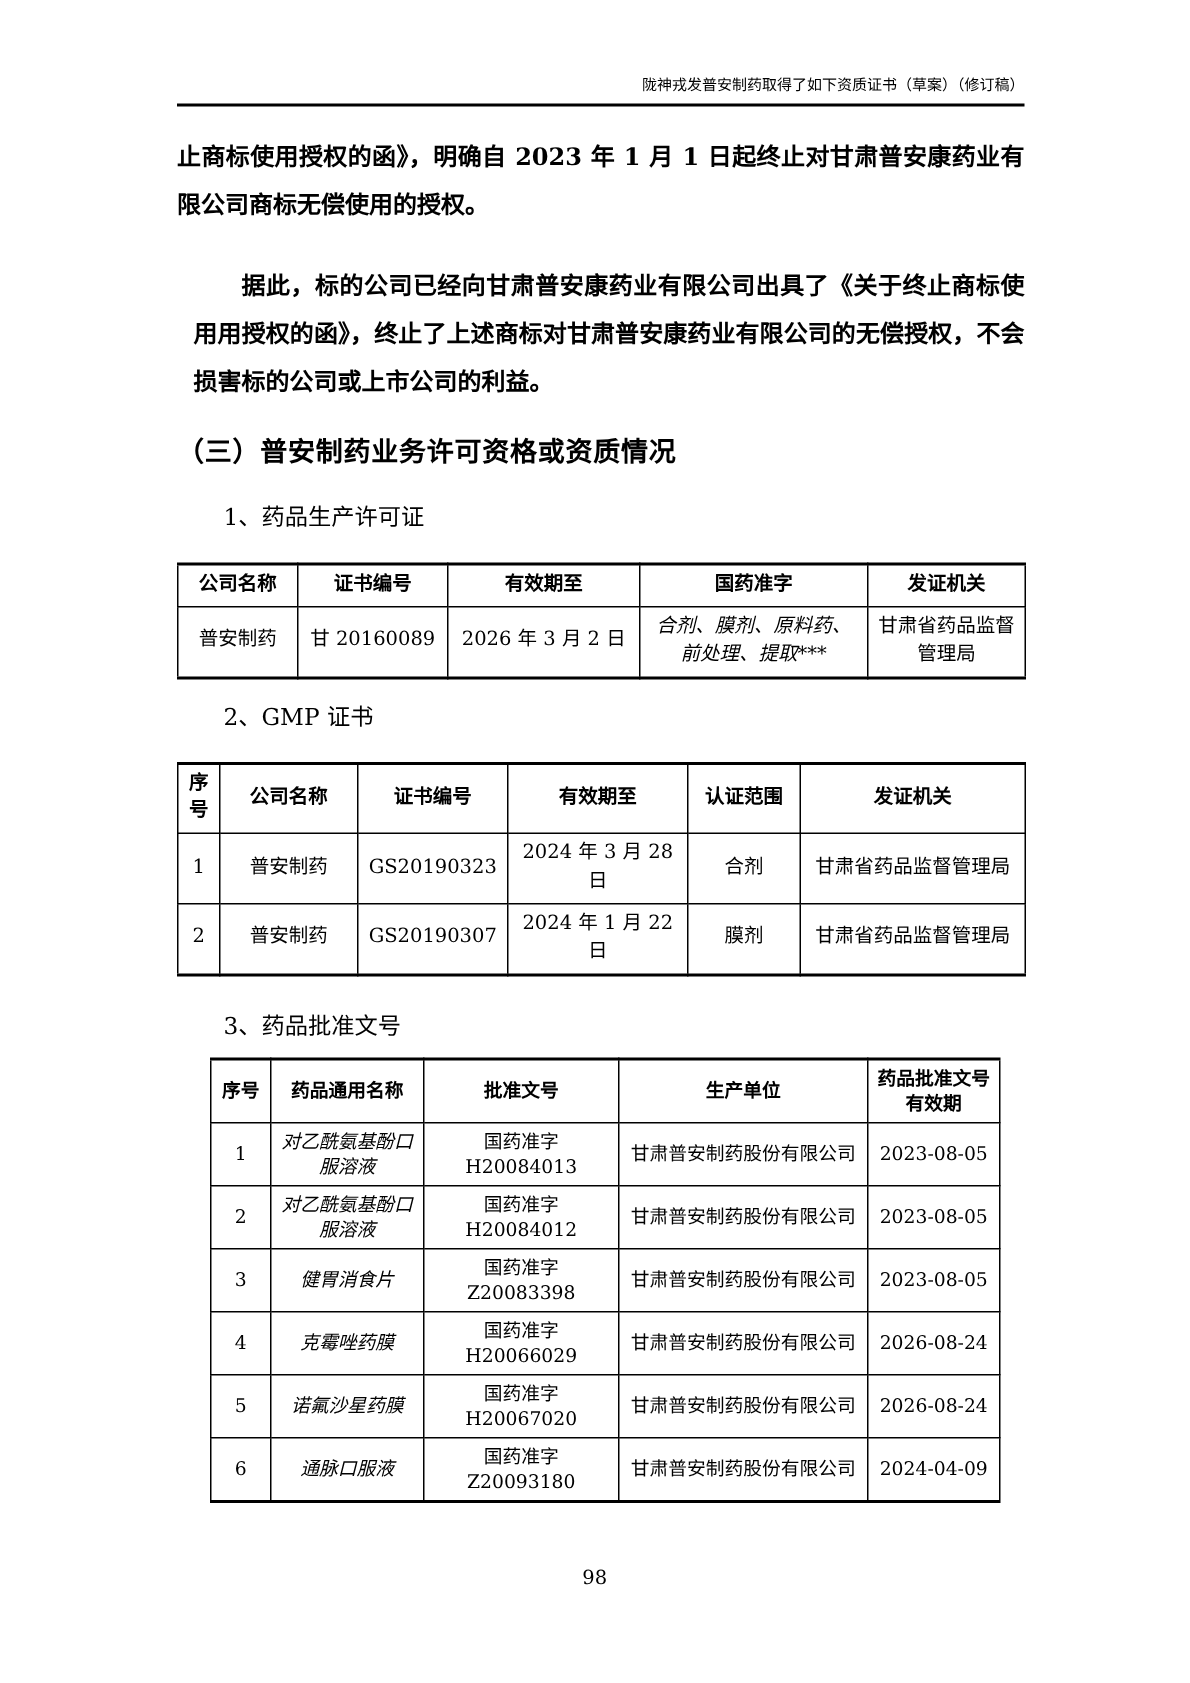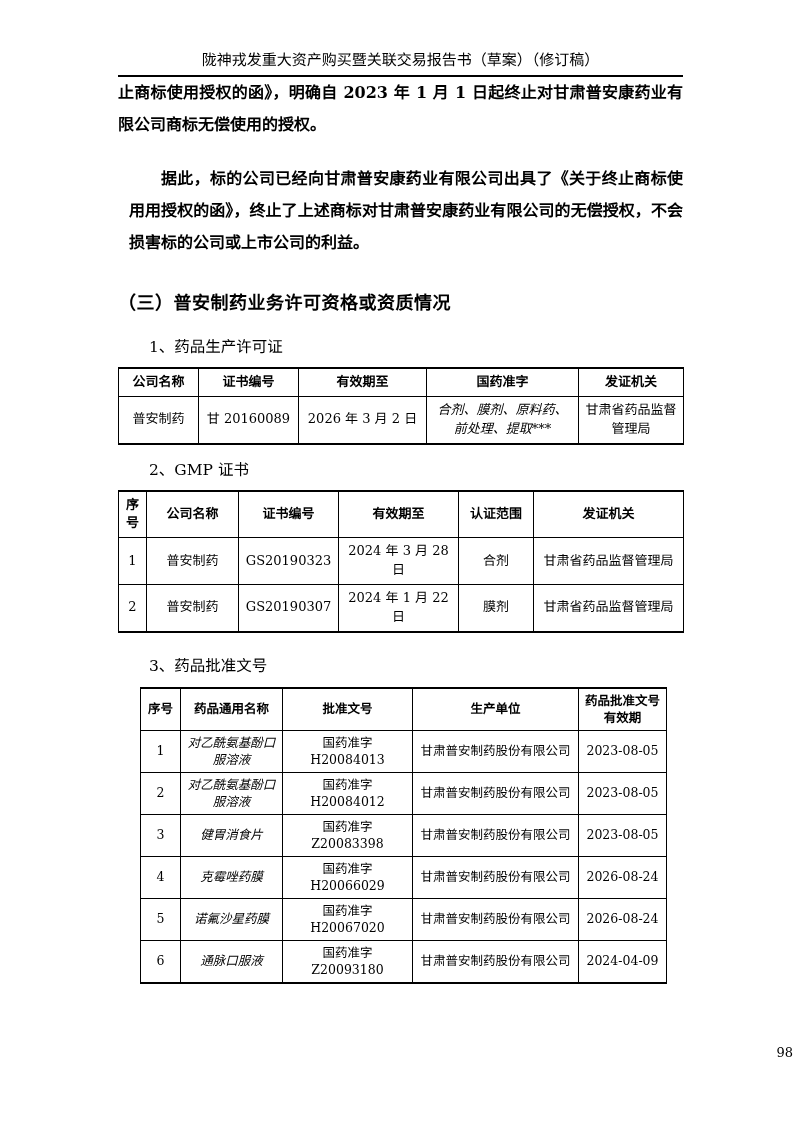--- a/index.html
+++ b/index.html
@@ -12,8 +12,8 @@
   }
   
   .doc-header {
-    display:flex; justify-content:center; align-items:flex-end;
-    font-size:15px; padding-bottom:6px; border-bottom:2px solid #000;
+    display:flex; justify-content:flex-end; align-items:flex-end;
+    font-size:10px; padding-bottom:6px; border-bottom:2px solid #000;
   }
   
   .para-bold {

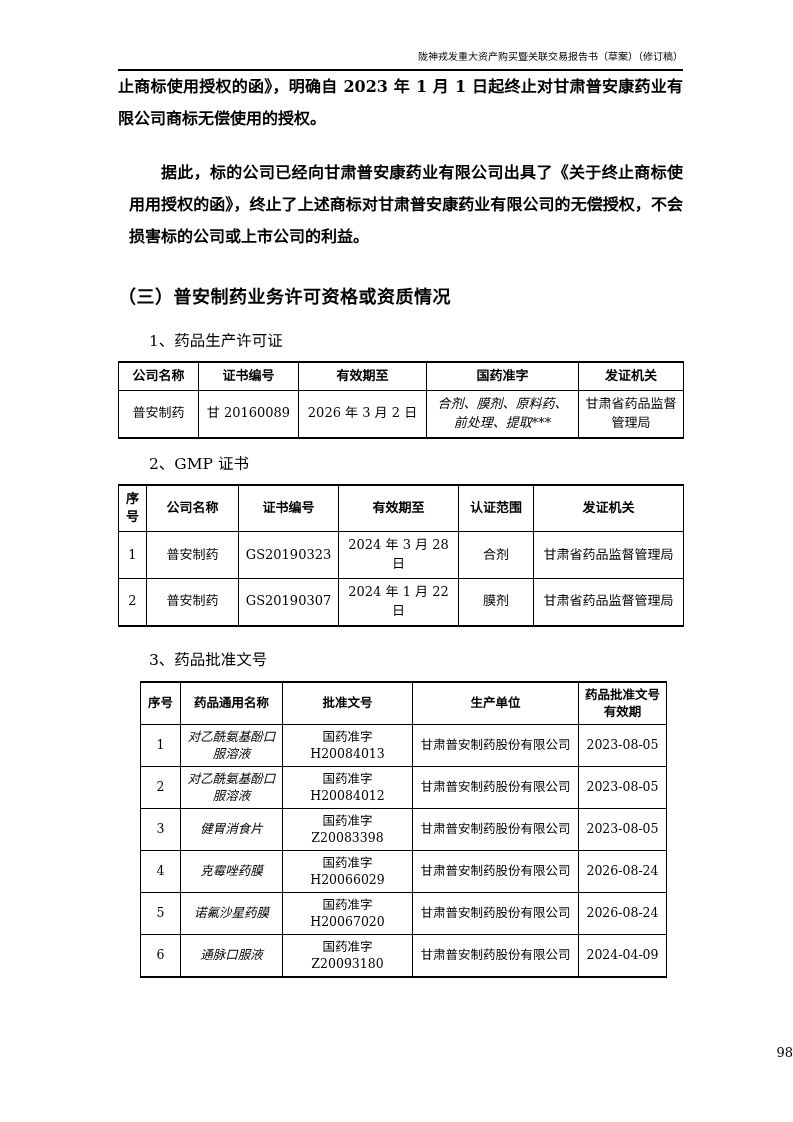--- a/index.html
+++ b/index.html
@@ -60,7 +60,7 @@
 
   <div class="doc-header">
     <span>陇神戎发</span>
-    <span>重大资产购买暨关联交易报告书（草案）（修订稿）</span>
+    <span>普安制药取得了如下资质证书（草案）（修订稿）</span>
   </div>
 
   <p class="para-bold">止商标使用授权的函》，明确自 2023 年 1 月 1 日起终止对甘肃普安康药业有限公司商标无偿使用的授权。</p>

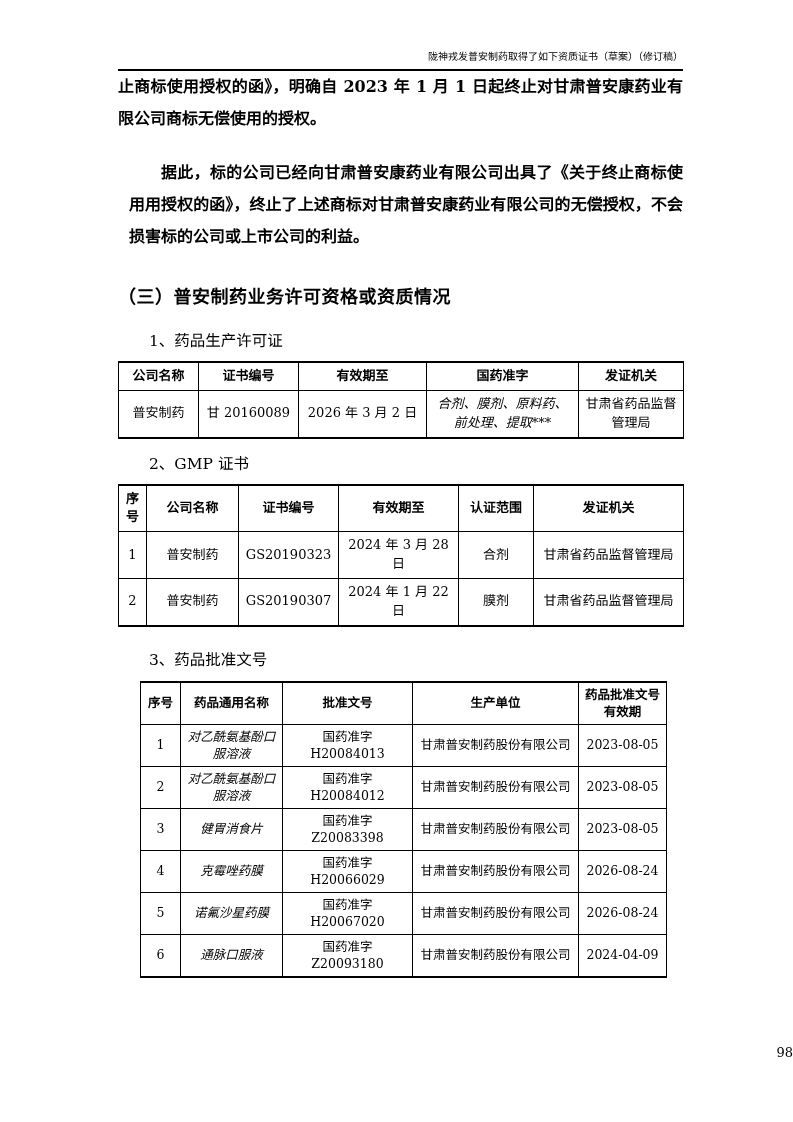--- a/index.html
+++ b/index.html
@@ -18,7 +18,7 @@
   
   .para-bold {
     font-size:16px; font-weight:700; line-height:32px;
-    text-align:justify;
+    margin-top:18px; text-align:justify;
   }
   .para-bold.indent, .para.indent { text-indent:2em; }
   .para {

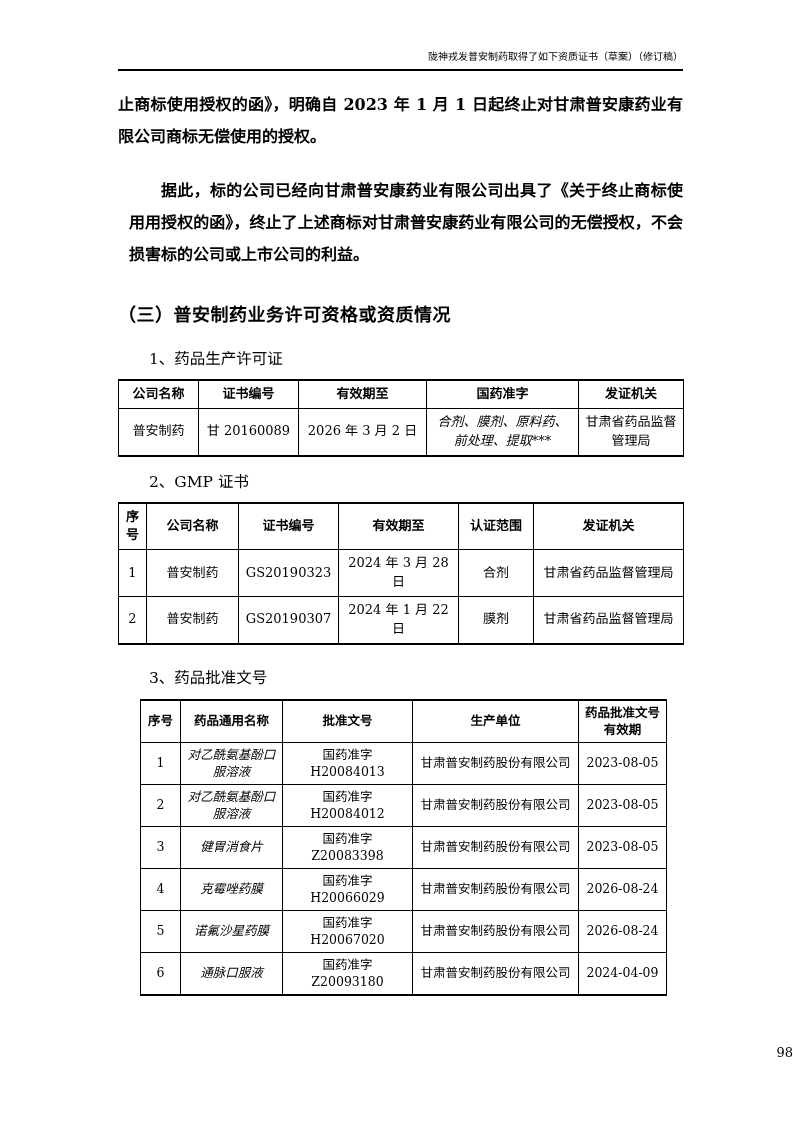--- a/index.html
+++ b/index.html
@@ -26,7 +26,7 @@
   }
   .section-heading {
     font-family:"DejaVu Sans","Liberation Sans",sans-serif;
-    font-size:18px; font-weight:700; margin-top:29px; letter-spacing:.5px;
+    font-size:18px; font-weight:700; margin-top:15px; letter-spacing:.5px;
   }
   .intro { margin-top:22px; }
   .item-title { font-size:15.5px; margin-top:20px; text-indent:2em; }

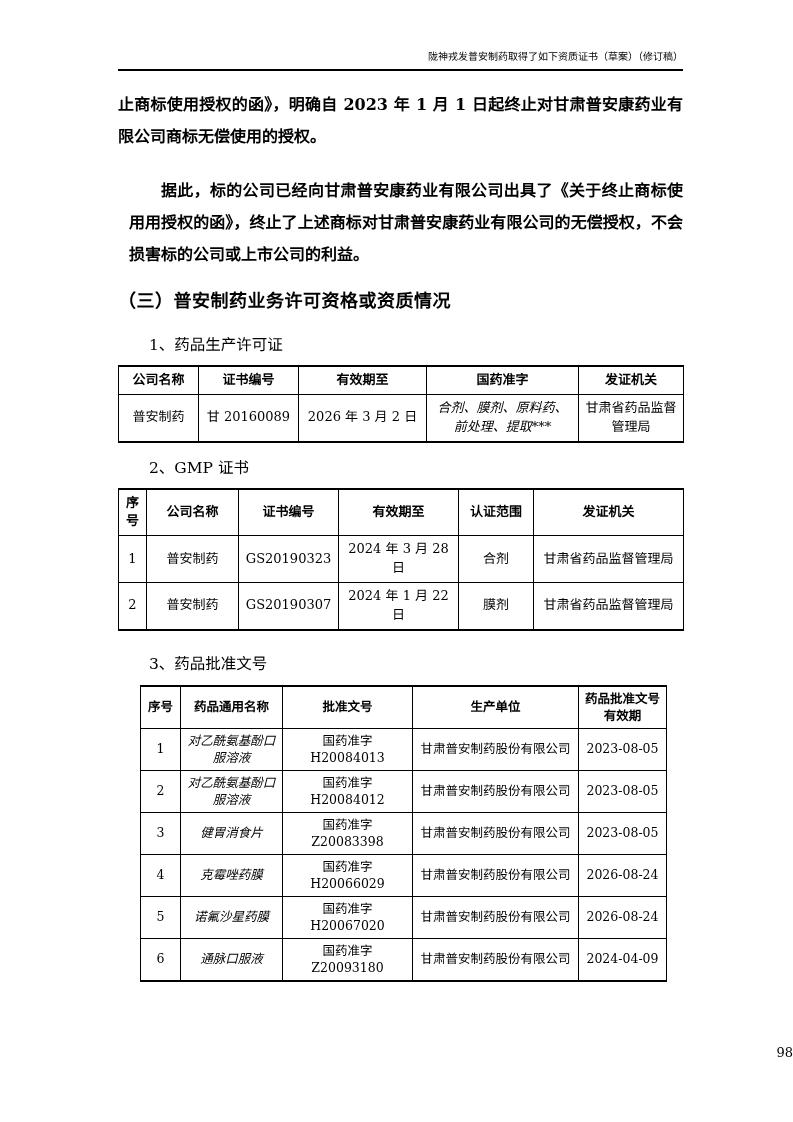--- a/index.html
+++ b/index.html
@@ -37,7 +37,7 @@
     border-top:2.5px solid #000; border-bottom:2.5px solid #000;
     font-size:13px; line-height:1.45;
   }
-  .tbl-1, .tbl-2 { width:565px; margin-top:11px; }
+  .tbl-1, .tbl-2 { width:565px; margin-top:21px; }
   .tbl-3 { width:526px; margin-top:12px; margin-left:22px; font-size:12.5px; line-height:1.4; }
   th, td {
     border:1px solid #000; text-align:center; vertical-align:middle;

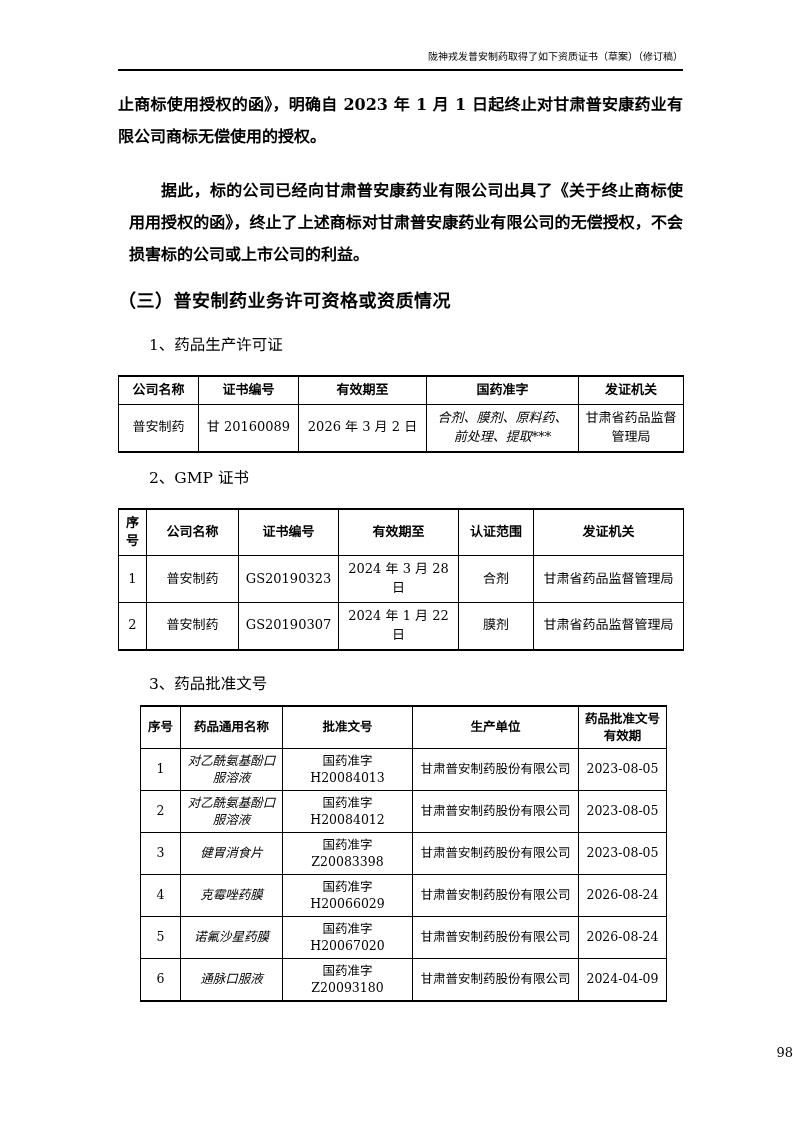--- a/index.html
+++ b/index.html
@@ -50,7 +50,7 @@
   
   .page-footer {
     position:absolute; left:0; right:0; bottom:62px;
-    text-align:right; font-size:13px;
+    text-align:center; font-size:13px;
   }
 </style>
 </head>

